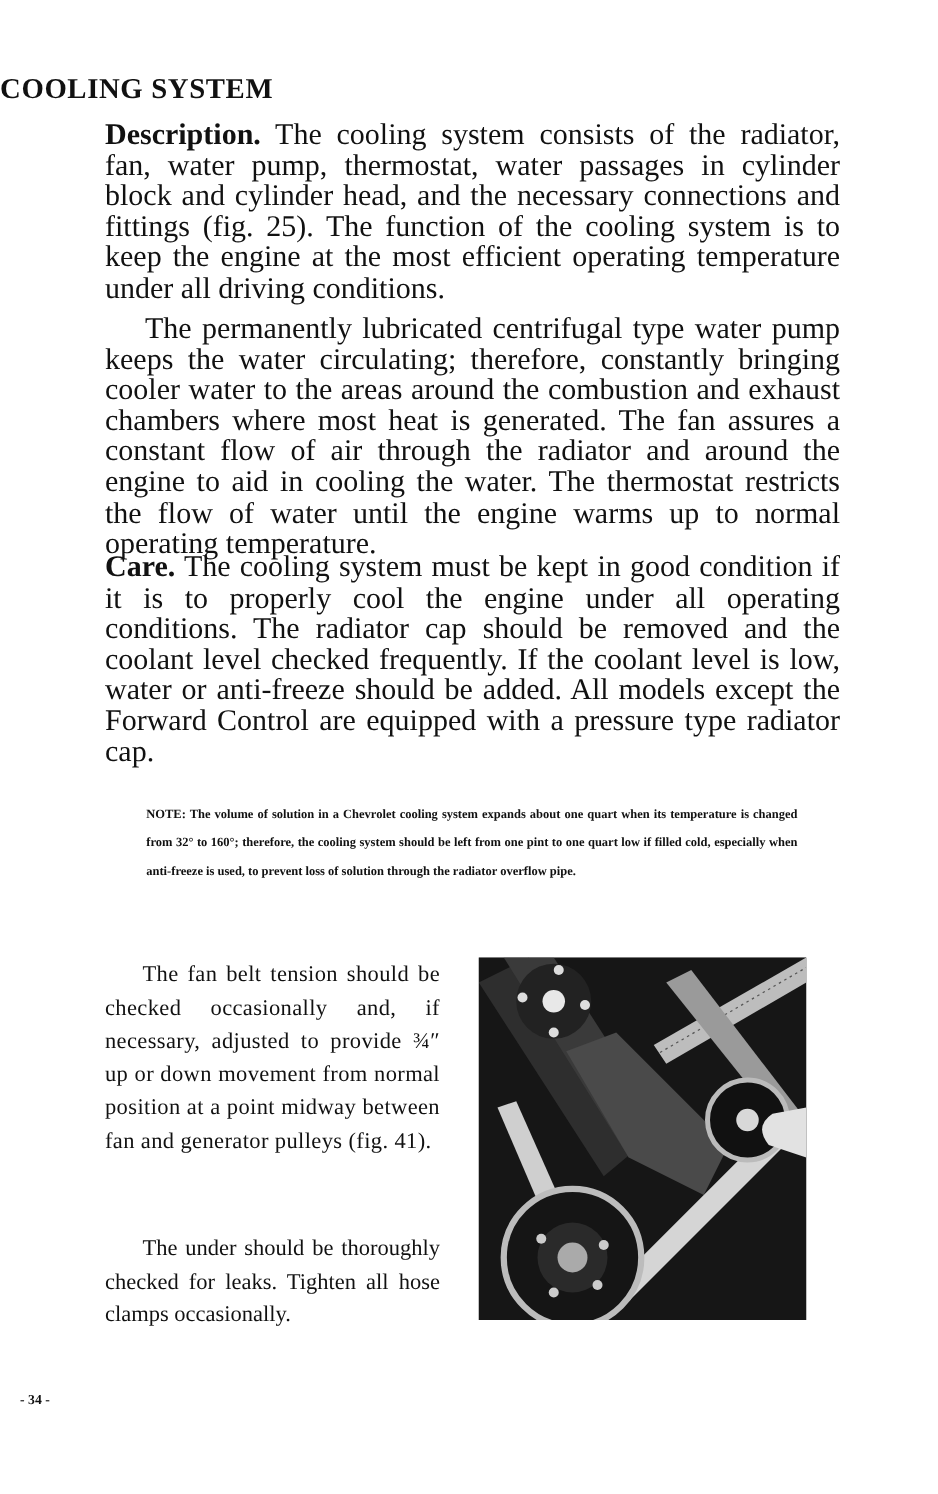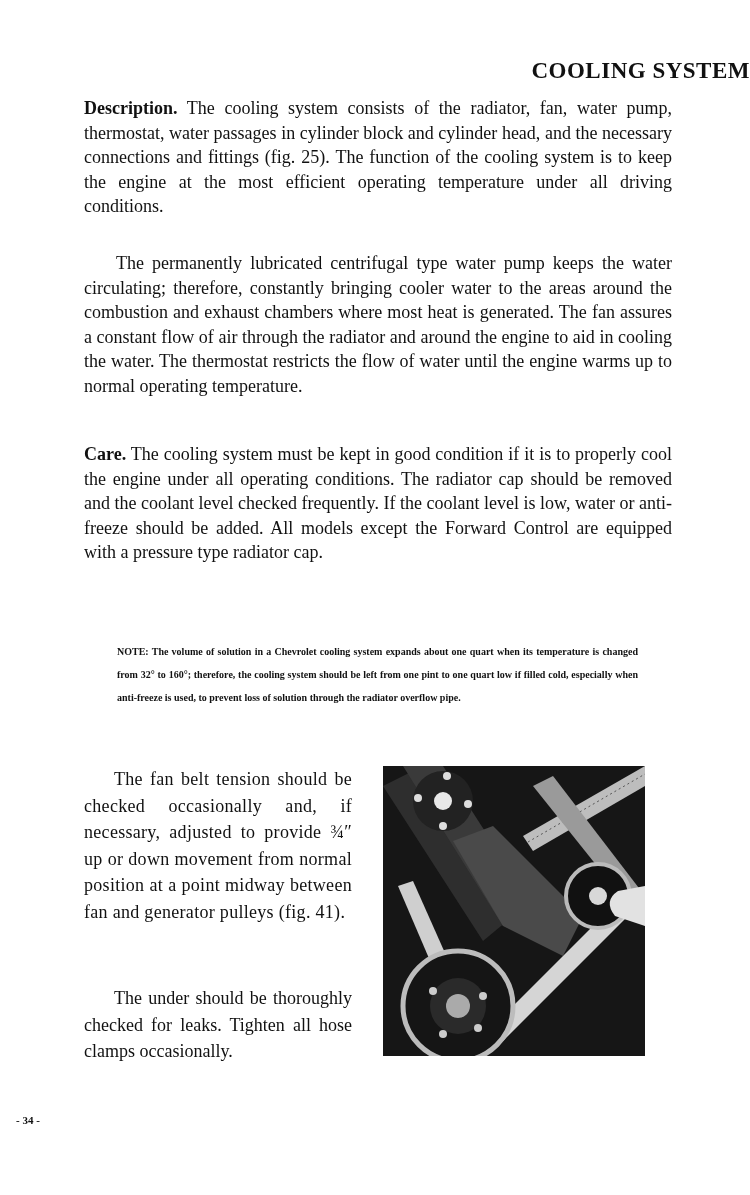--- a/index.html
+++ b/index.html
@@ -5,7 +5,7 @@
   html, body { margin:0; padding:0; background:#ffffff; }
   body { width:750px; height:1195px; position:relative; overflow:hidden; color:#111; font-family:"Liberation Serif", "DejaVu Serif", serif; }
   .page { position:absolute; left:0; top:0; width:750px; height:1195px; }
-  .title { position:absolute; top:58px; left:0; width:750px; text-align:right; font-weight:bold; font-size:23px; letter-spacing:0.5px; font-family:"Liberation Serif", serif; }
+  .title { position:absolute; top:58px; left:0; width:750px; text-align:left; font-weight:bold; font-size:23px; letter-spacing:0.5px; font-family:"Liberation Serif", serif; }
   .para { position:absolute; left:84px; width:588px; font-size:18px; line-height:24.6px; text-align:justify; margin:0; }
   .para b { font-weight:bold; }
   .p1 { top:96px; }

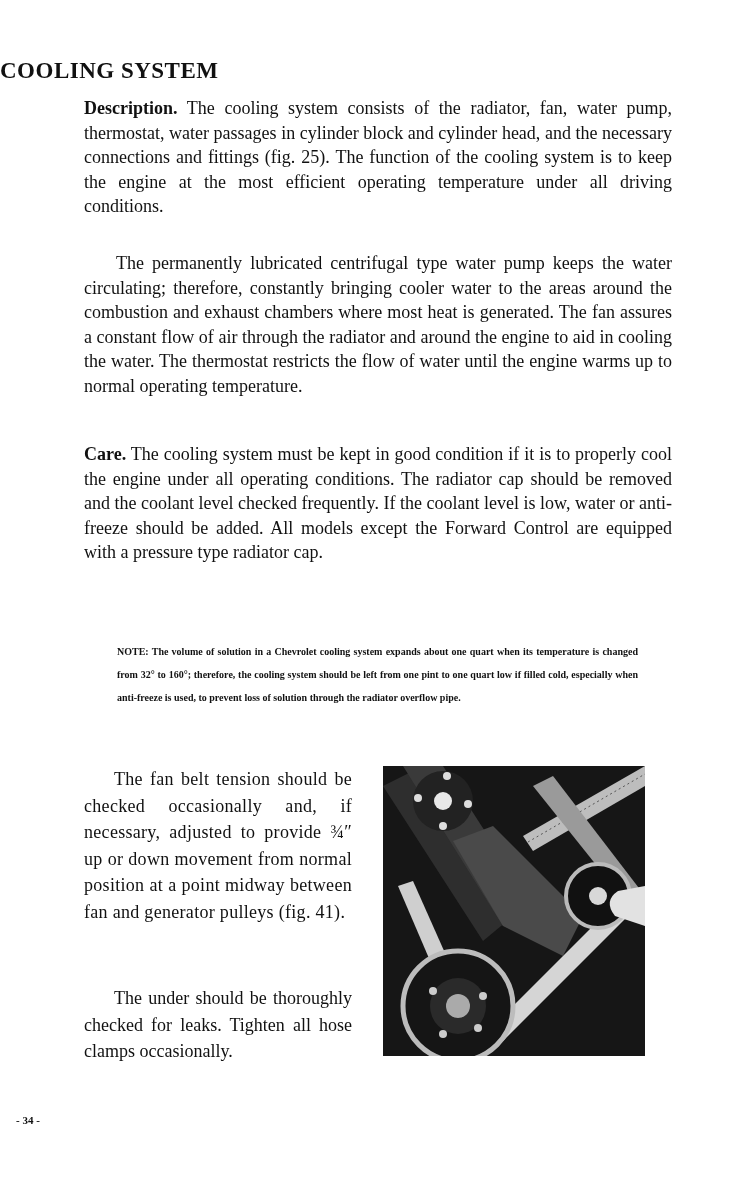--- a/index.html
+++ b/index.html
@@ -6,7 +6,7 @@
   body { width:750px; height:1195px; position:relative; overflow:hidden; color:#111; font-family:"Liberation Serif", "DejaVu Serif", serif; }
   .page { position:absolute; left:0; top:0; width:750px; height:1195px; }
   .title { position:absolute; top:58px; left:0; width:750px; text-align:left; font-weight:bold; font-size:23px; letter-spacing:0.5px; font-family:"Liberation Serif", serif; }
-  .para { position:absolute; left:84px; width:588px; font-size:18px; line-height:24.6px; text-align:justify; margin:0; }
+  .para { position:absolute; left:84px; width:588px; font-size:24px; line-height:24.6px; text-align:justify; margin:0; }
   .para b { font-weight:bold; }
   .p1 { top:96px; }
   .p2 { top:251px; text-indent:32px; }

